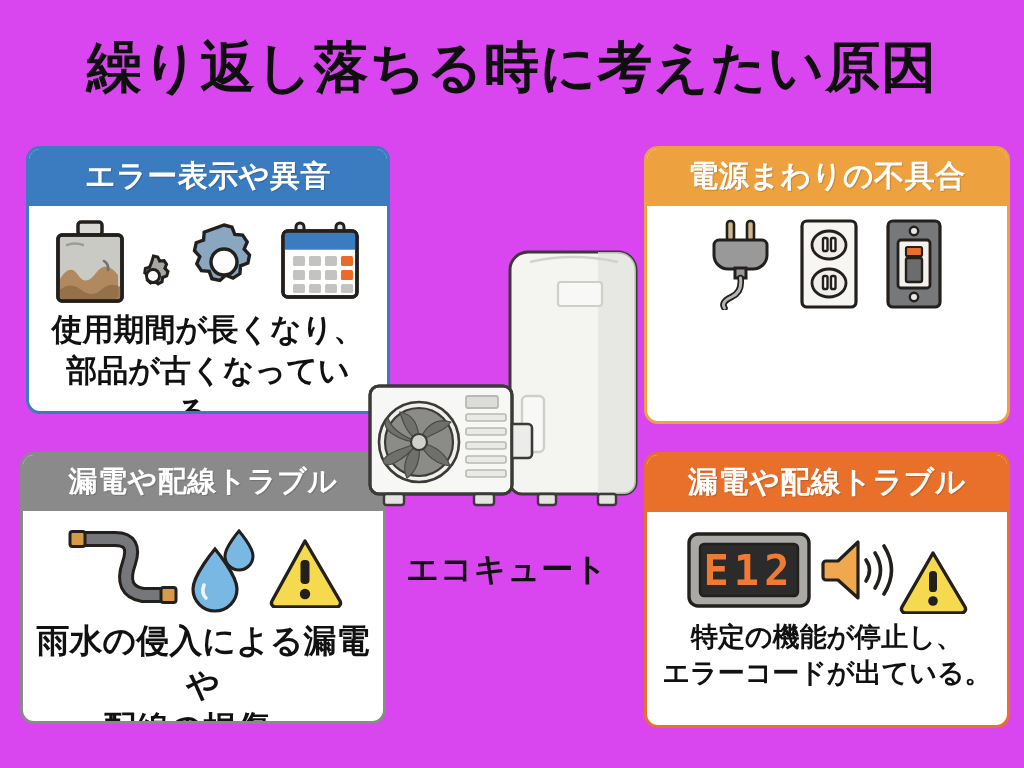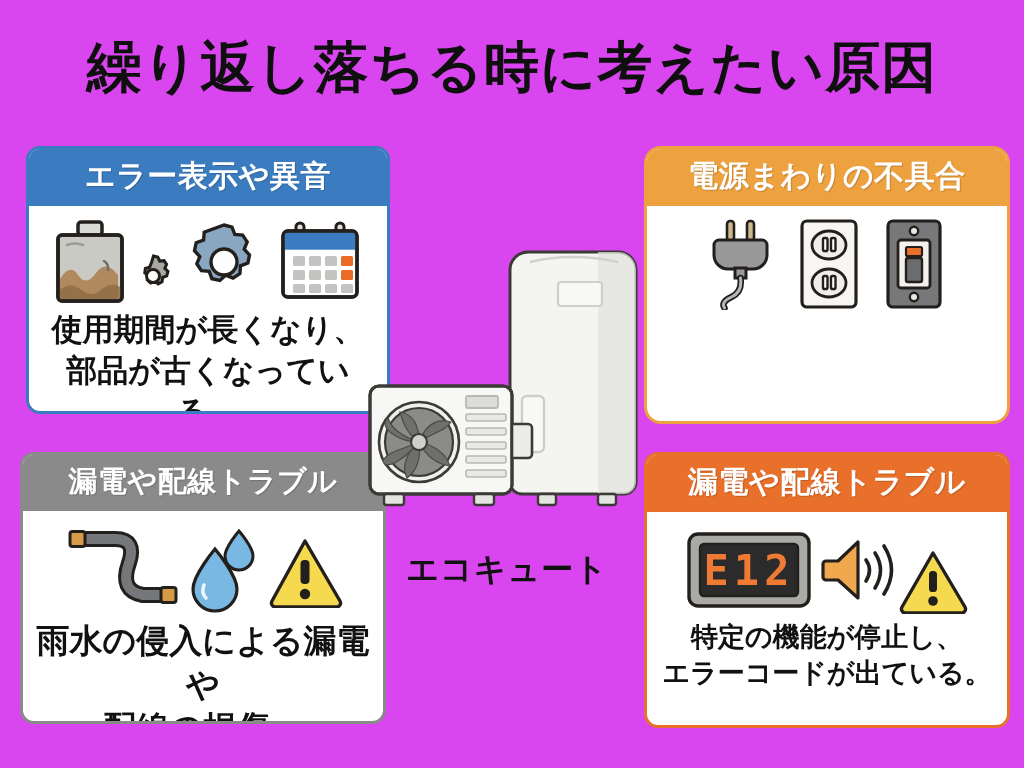--- a/index.html
+++ b/index.html
@@ -86,7 +86,7 @@
 
   
   #card-aging      { left: 26px;  top: 146px; width: 364px; height: 268px; border-color: #3b7cc0; }
-  #card-power      { left: 644px; top: 146px; width: 366px; height: 278px; border-color: #eda13f; border-radius: 17px; }
+  #card-power      { left: 644px; top: 146px; width: 366px; height: 278px; border-color: #eda13f; }
   #card-leak       { left: 20px;  top: 452px; width: 366px; height: 272px; border-color: #8a8a8a; }
   #card-error      { left: 644px; top: 452px; width: 366px; height: 276px; border-color: #e8702a; }
 

